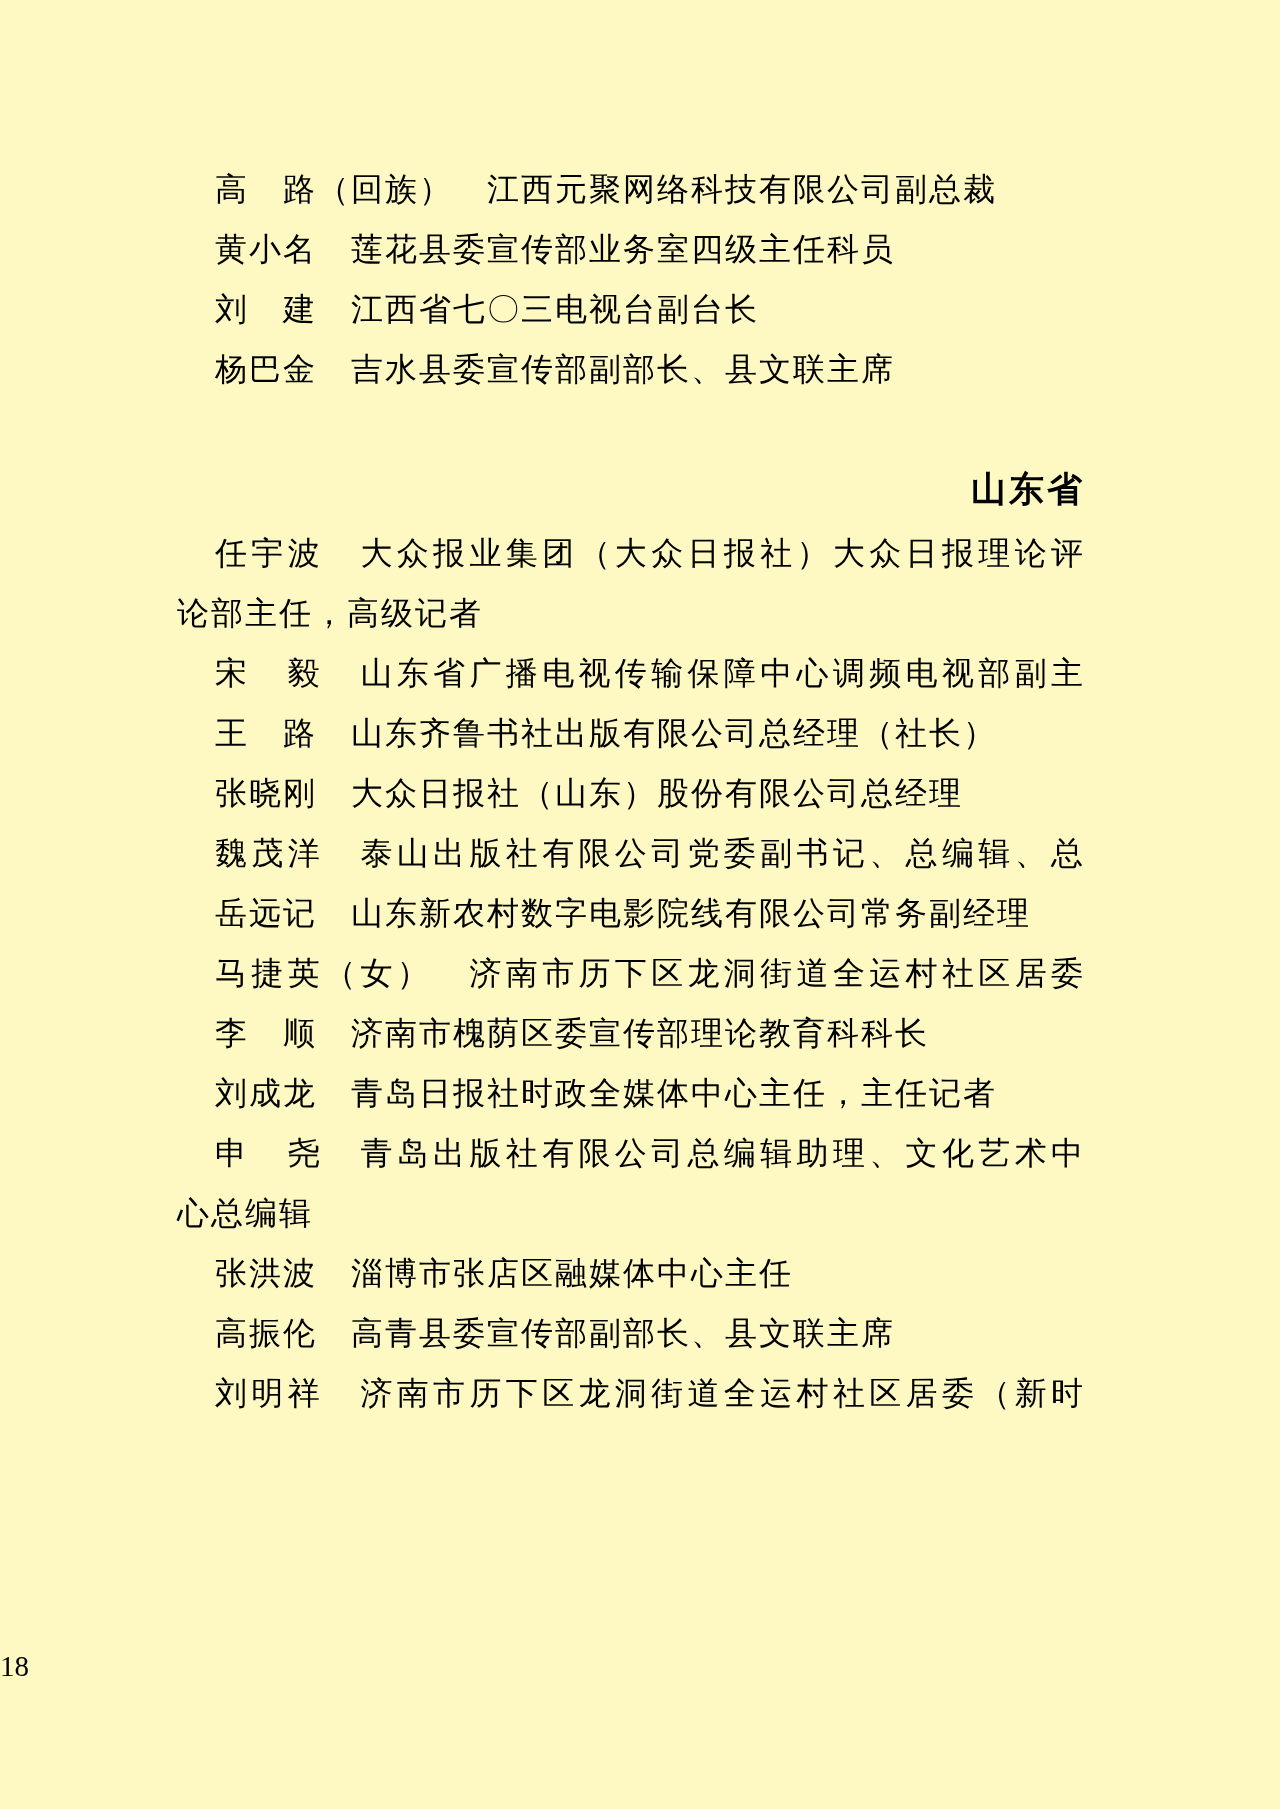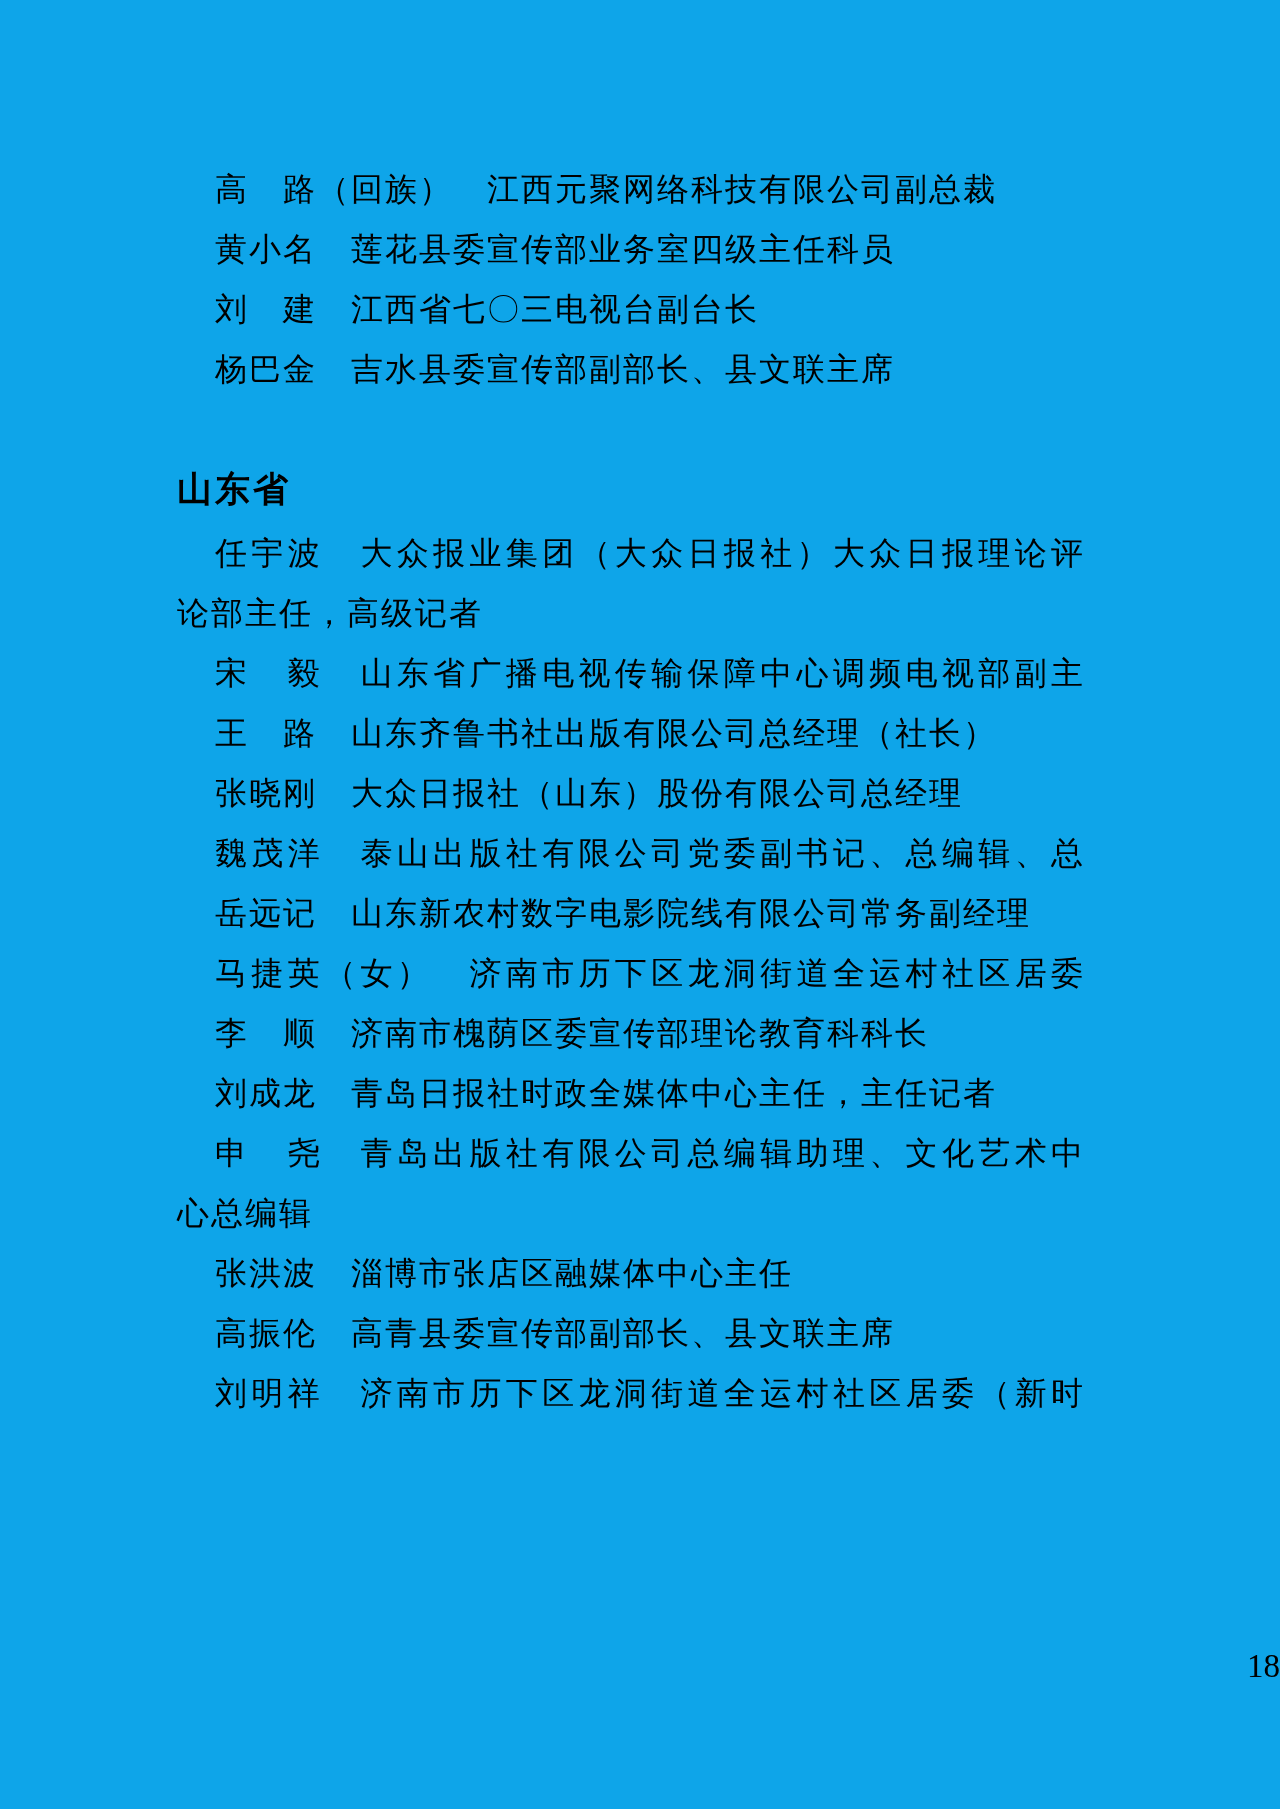--- a/index.html
+++ b/index.html
@@ -11,7 +11,7 @@
     position: relative;
     width: 1280px;
     height: 1809px;
-    background: #0ea5e9;
+    background: #fef9c3;
     overflow: hidden;
     font-family: "DejaVu Sans", sans-serif;
     color: #000000;

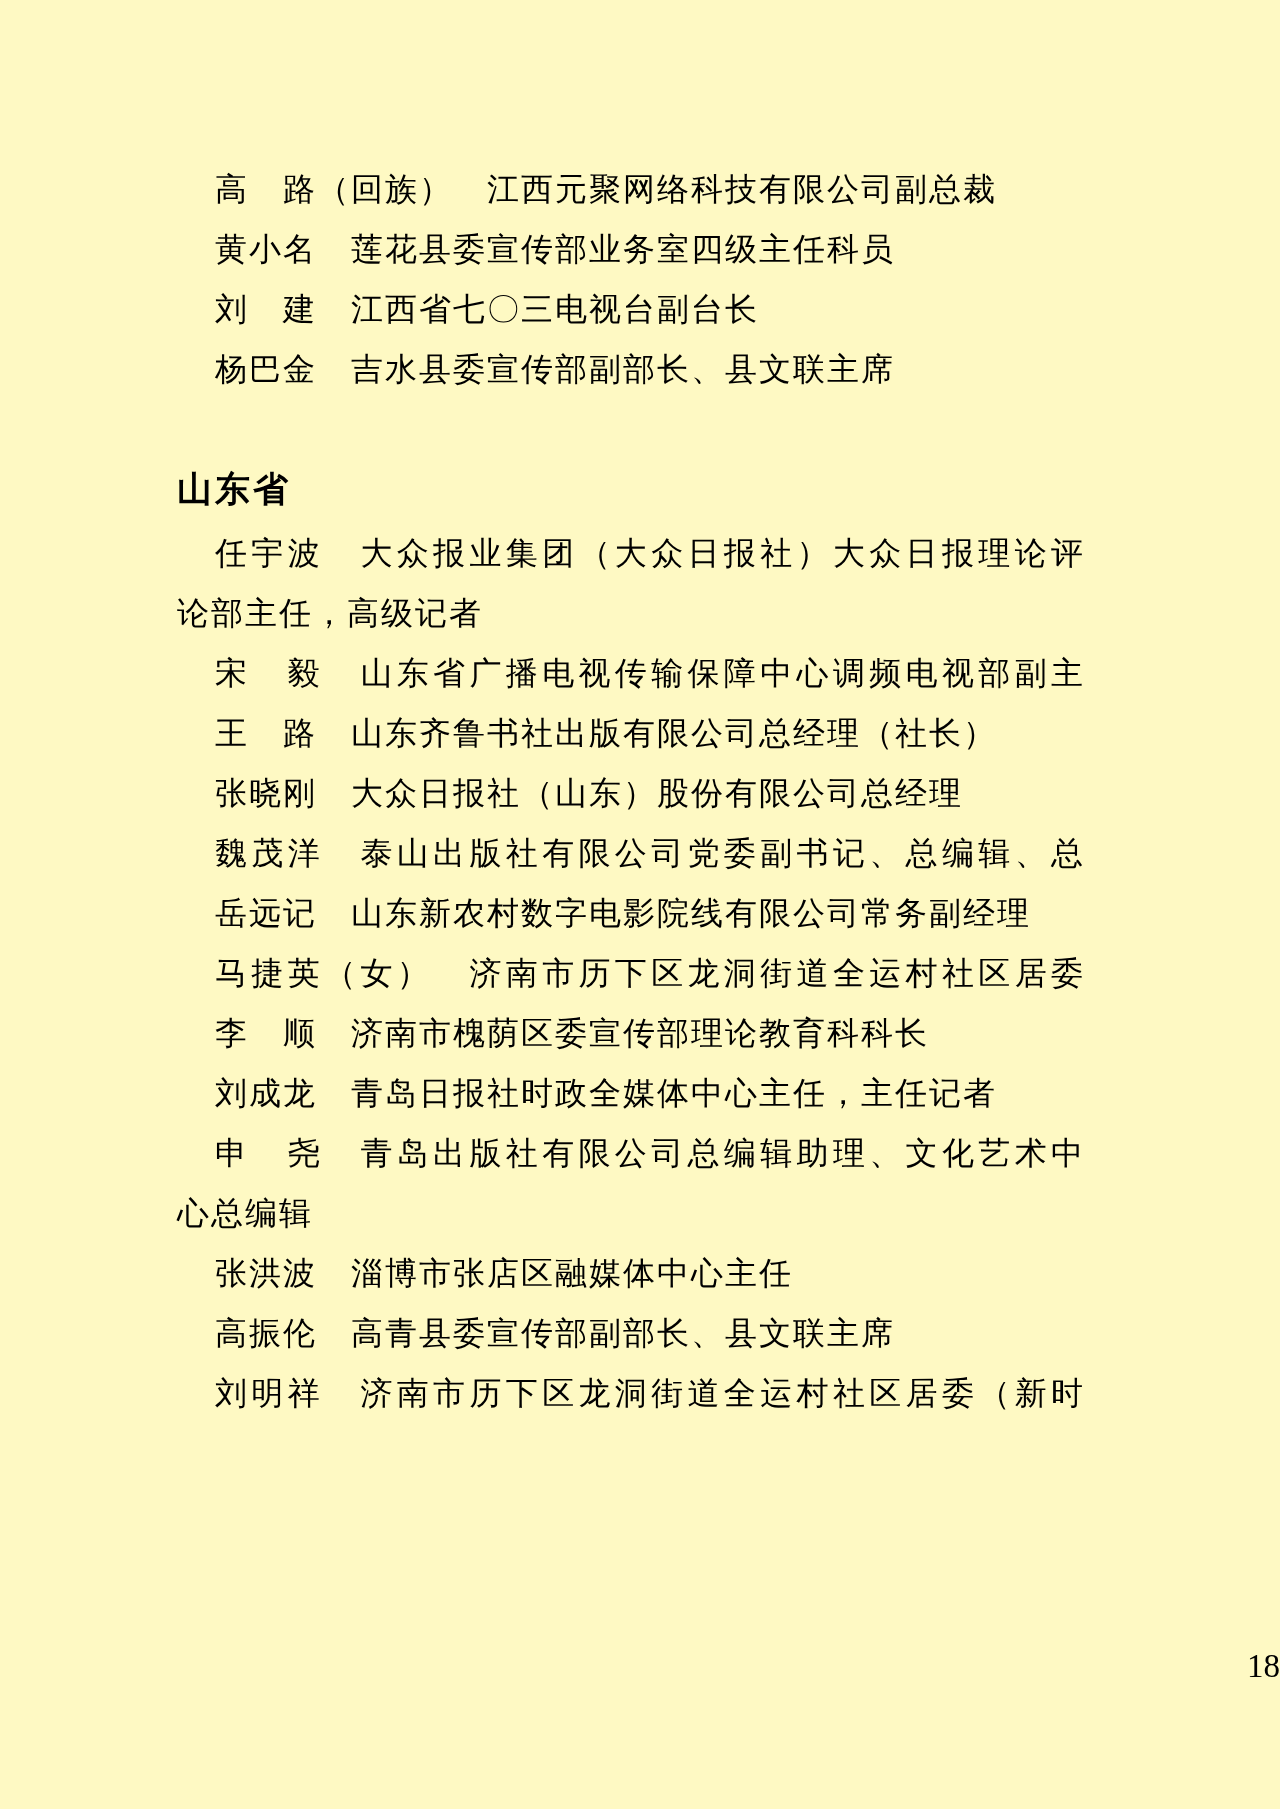--- a/index.html
+++ b/index.html
@@ -44,7 +44,7 @@
     line-height: 68px;
     margin-top: 56px;
     margin-bottom: 0;
-    text-align: left;
+    text-align: right;
     font-size: 35px;
     font-weight: bold;
     letter-spacing: 3px;

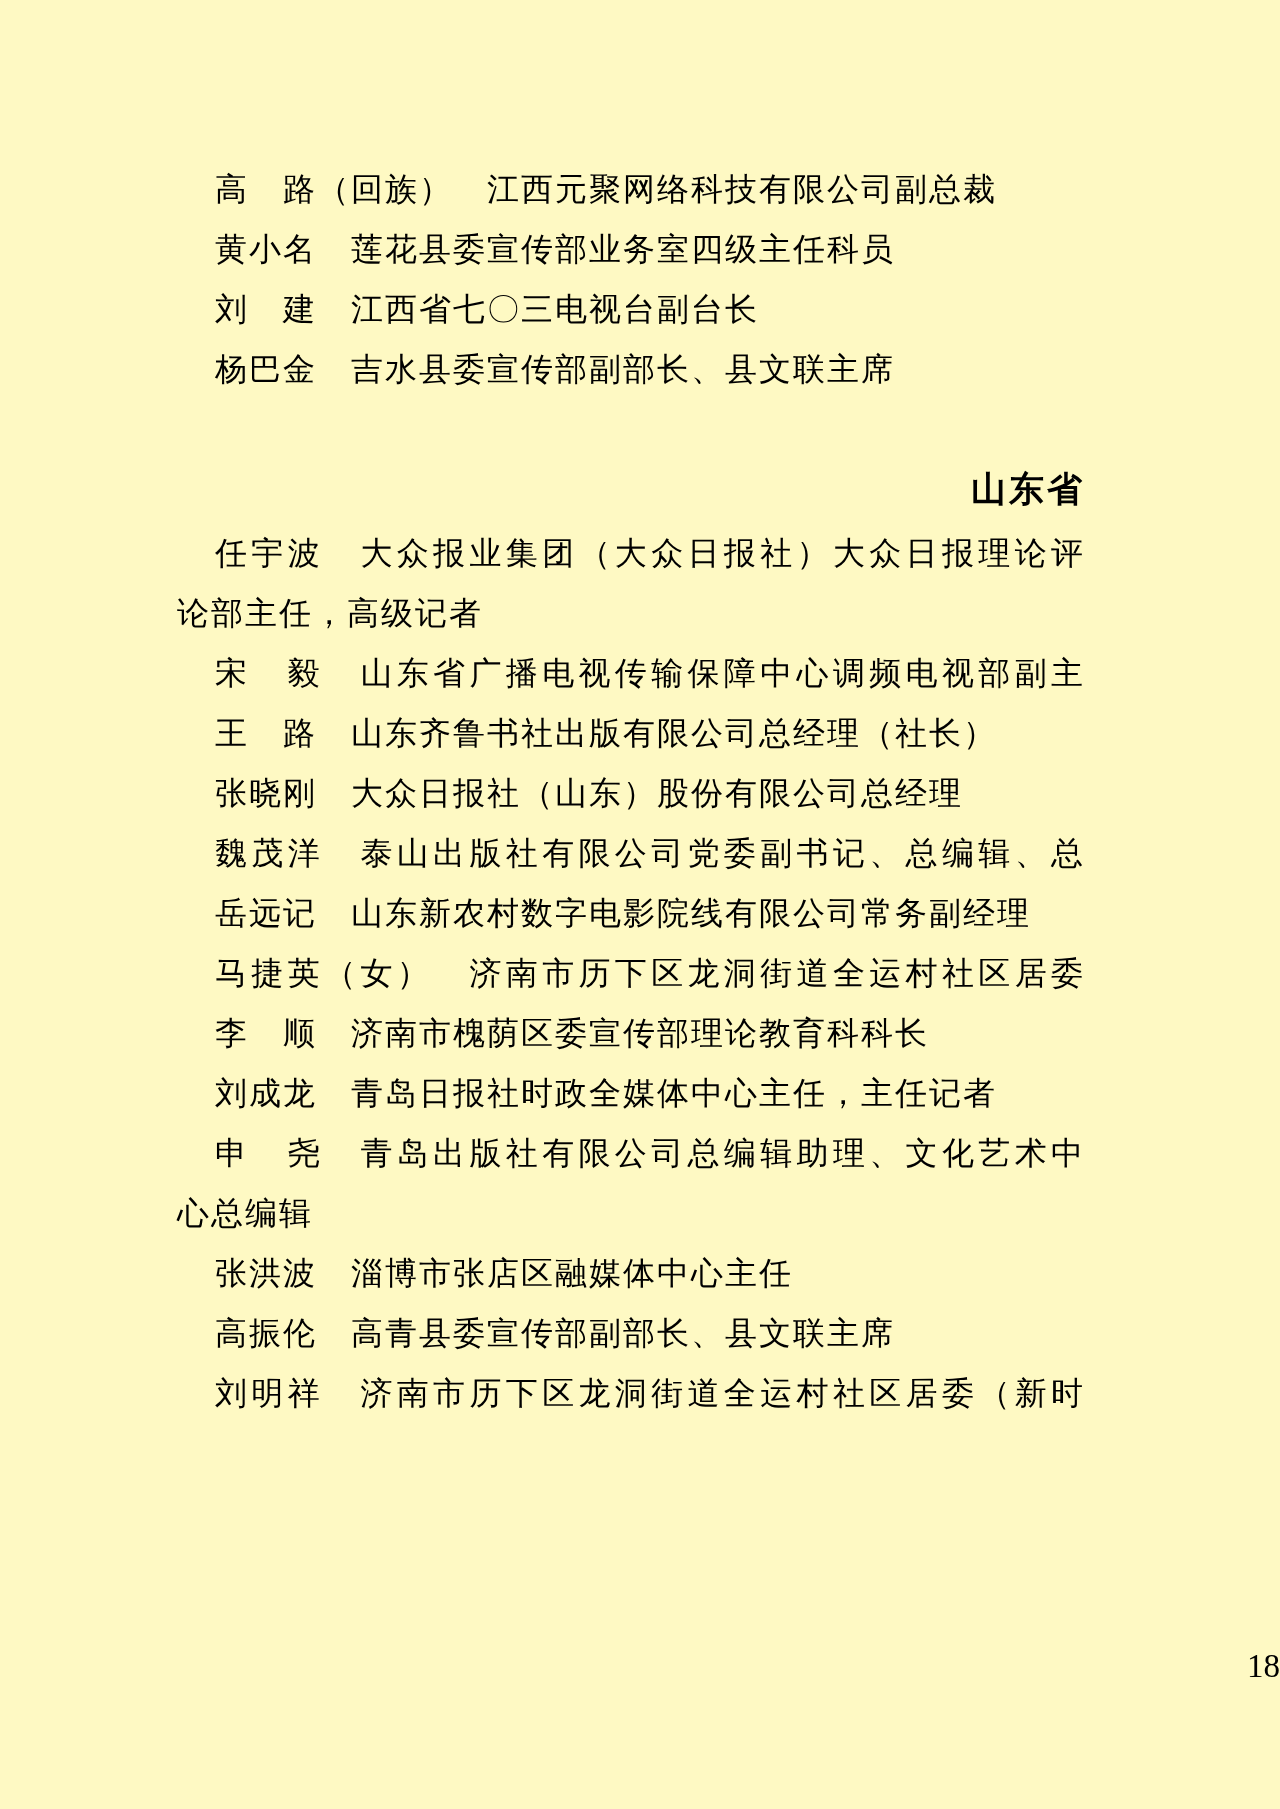--- a/index.html
+++ b/index.html
@@ -54,9 +54,9 @@
     top: 1646px;
     left: 0;
     width: 100%;
-    text-align: right;
+    text-align: left;
     font-family: "Liberation Serif", "DejaVu Serif", serif;
-    font-size: 33px;
+    font-size: 29px;
     line-height: 40px;
     letter-spacing: 0;
     color: #000000;

